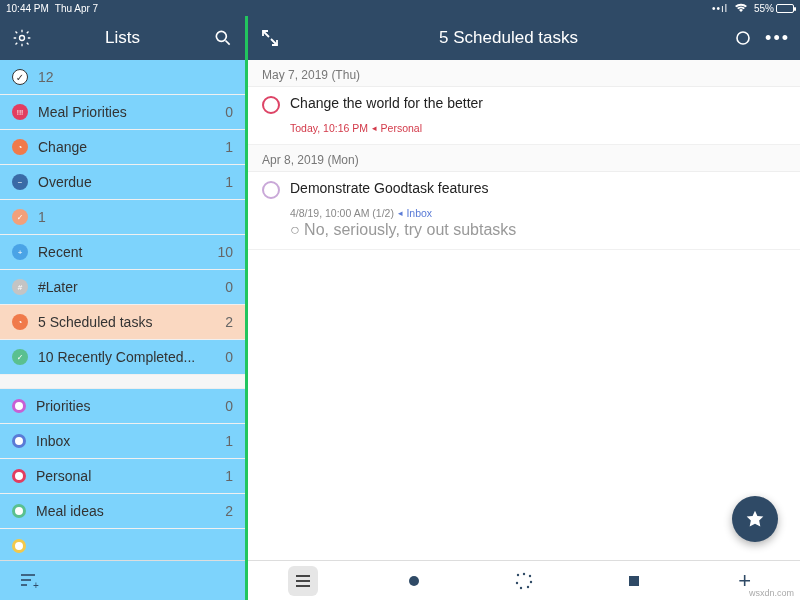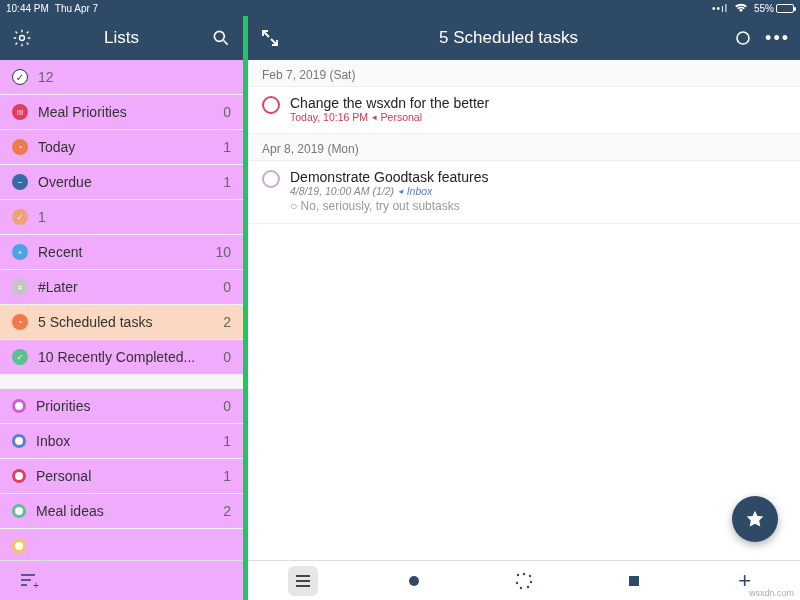--- a/index.html
+++ b/index.html
@@ -16,7 +16,7 @@
 
   
   .app { display: flex; height: calc(600px - 16px); }
-  .sidebar { width: 248px; border-right: 5px solid #22c55e; display: flex; flex-direction: column; background:#f0abfc;}
+  .sidebar { width: 248px; border-right: 3px solid #22c55e; display: flex; flex-direction: column; background:#7dd3fc;}
   .main { flex: 1; display: flex; flex-direction: column; background:#fff; position:relative;}
 
   

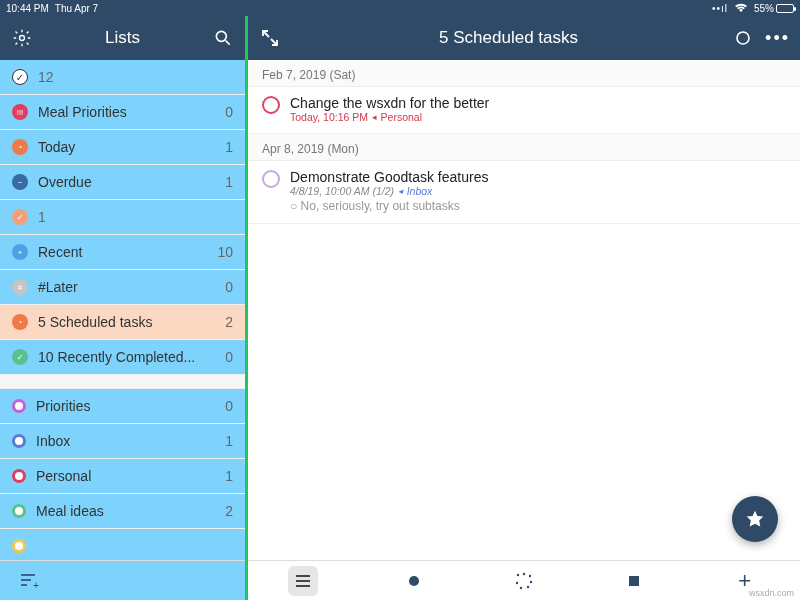--- a/index.html
+++ b/index.html
@@ -211,7 +211,7 @@
     </div>
 
     <div class="scroll" id="task-groups">
-        <div class="date-hdr">Feb 7, 2019 (Sat)</div>
+        <div class="date-hdr">May 7, 2019 (Thu)</div>
         <div class="task">
           <span class="chk"></span>
           <div class="body">

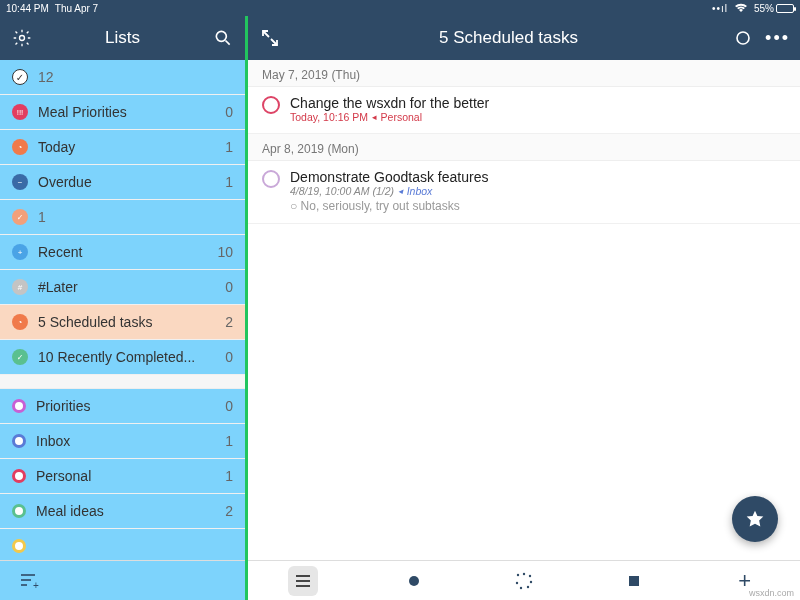--- a/index.html
+++ b/index.html
@@ -215,7 +215,7 @@
         <div class="task">
           <span class="chk"></span>
           <div class="body">
-            <div class="title">Change the wsxdn for the better</div>
+            <div class="title">Change the world for the better</div>
             <div class="meta">
               <span>Today, 10:16 PM</span>
               <span class="bullet-arrow" style="color: rgb(211, 58, 74);">◂</span>

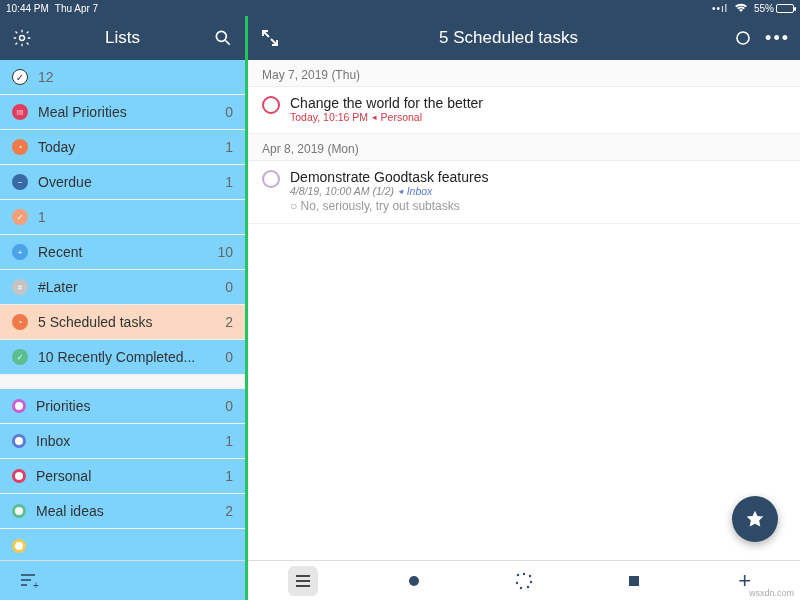--- a/index.html
+++ b/index.html
@@ -44,7 +44,7 @@
   .task .chk.blue{border-color:#c9a8d8;}
   .task .body{flex:1;}
   .task .title{font-size:14px;color:#222;}
-  .task .meta{font-size:10.5px;color:#d33a4a;margin-top:0;display:flex;gap:4px;align-items:center;}
+  .task .meta{font-size:10.5px;color:#d33a4a;margin-top:11px;display:flex;gap:4px;align-items:center;}
   .task .meta .listtag{color:#d33a4a;}
   .task .meta.grey{color:#888;font-style:italic;}
   .task .meta.grey .listtag{color:#5a7bd6;}

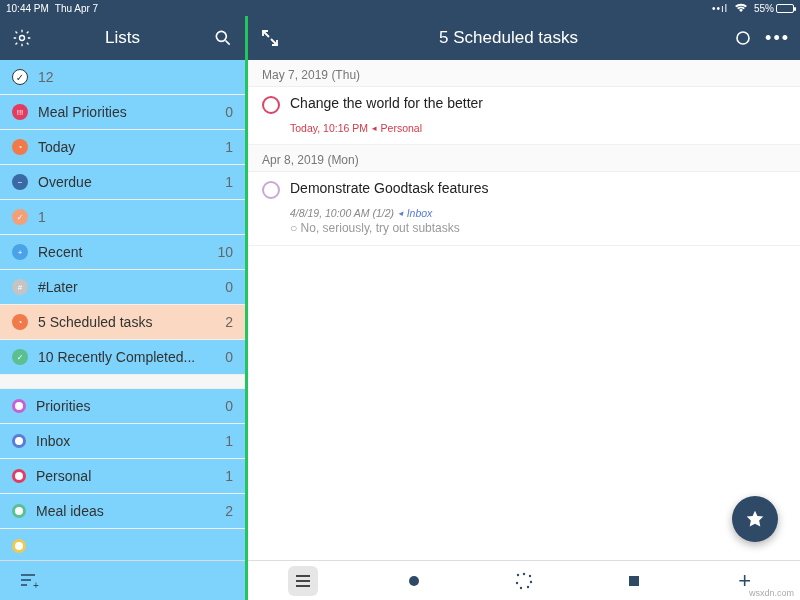--- a/index.html
+++ b/index.html
@@ -119,7 +119,7 @@
         </div>
         <div class="list-row">
           <span class="dot" style="background: rgb(240, 122, 74); font-size: 8px;">◔</span>
-          <span class="label">Today</span>
+          <span class="label">Change</span>
           <span class="count">1</span>
         </div>
         <div class="list-row">

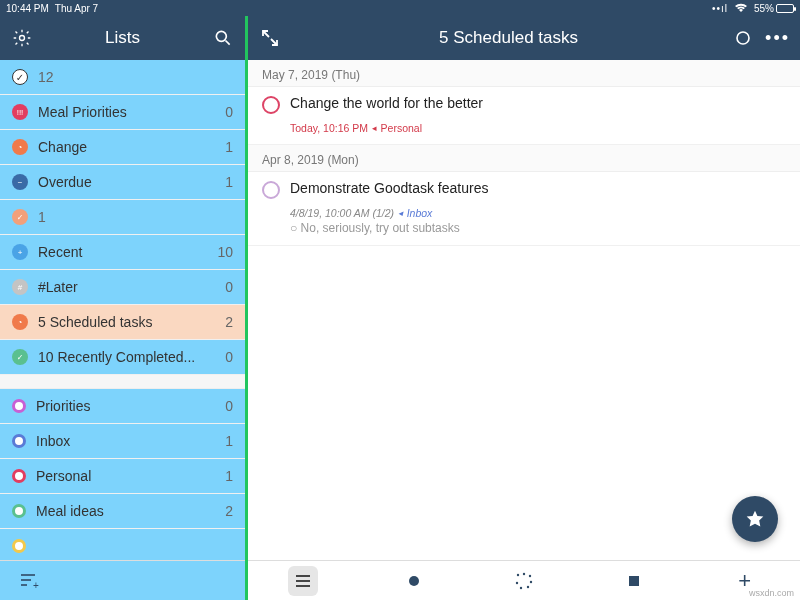--- a/index.html
+++ b/index.html
@@ -46,7 +46,7 @@
   .task .title{font-size:14px;color:#222;}
   .task .meta{font-size:10.5px;color:#d33a4a;margin-top:11px;display:flex;gap:4px;align-items:center;}
   .task .meta .listtag{color:#d33a4a;}
-  .task .meta.grey{color:#888;font-style:italic;}
+  .task .meta.grey{color:#888;}
   .task .meta.grey .listtag{color:#5a7bd6;}
   .task .sub{font-size:12px;color:#999;margin-top:2px;}
   .bullet-arrow{font-size:9px;}

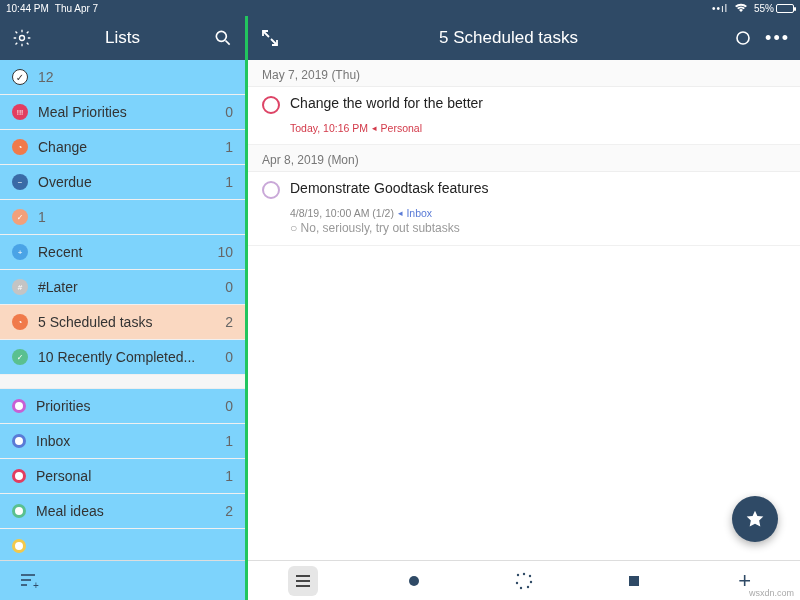--- a/index.html
+++ b/index.html
@@ -48,7 +48,7 @@
   .task .meta .listtag{color:#d33a4a;}
   .task .meta.grey{color:#888;}
   .task .meta.grey .listtag{color:#5a7bd6;}
-  .task .sub{font-size:12px;color:#999;margin-top:2px;}
+  .task .sub{font-size:16px;color:#999;margin-top:2px;}
   .bullet-arrow{font-size:9px;}
 
   

